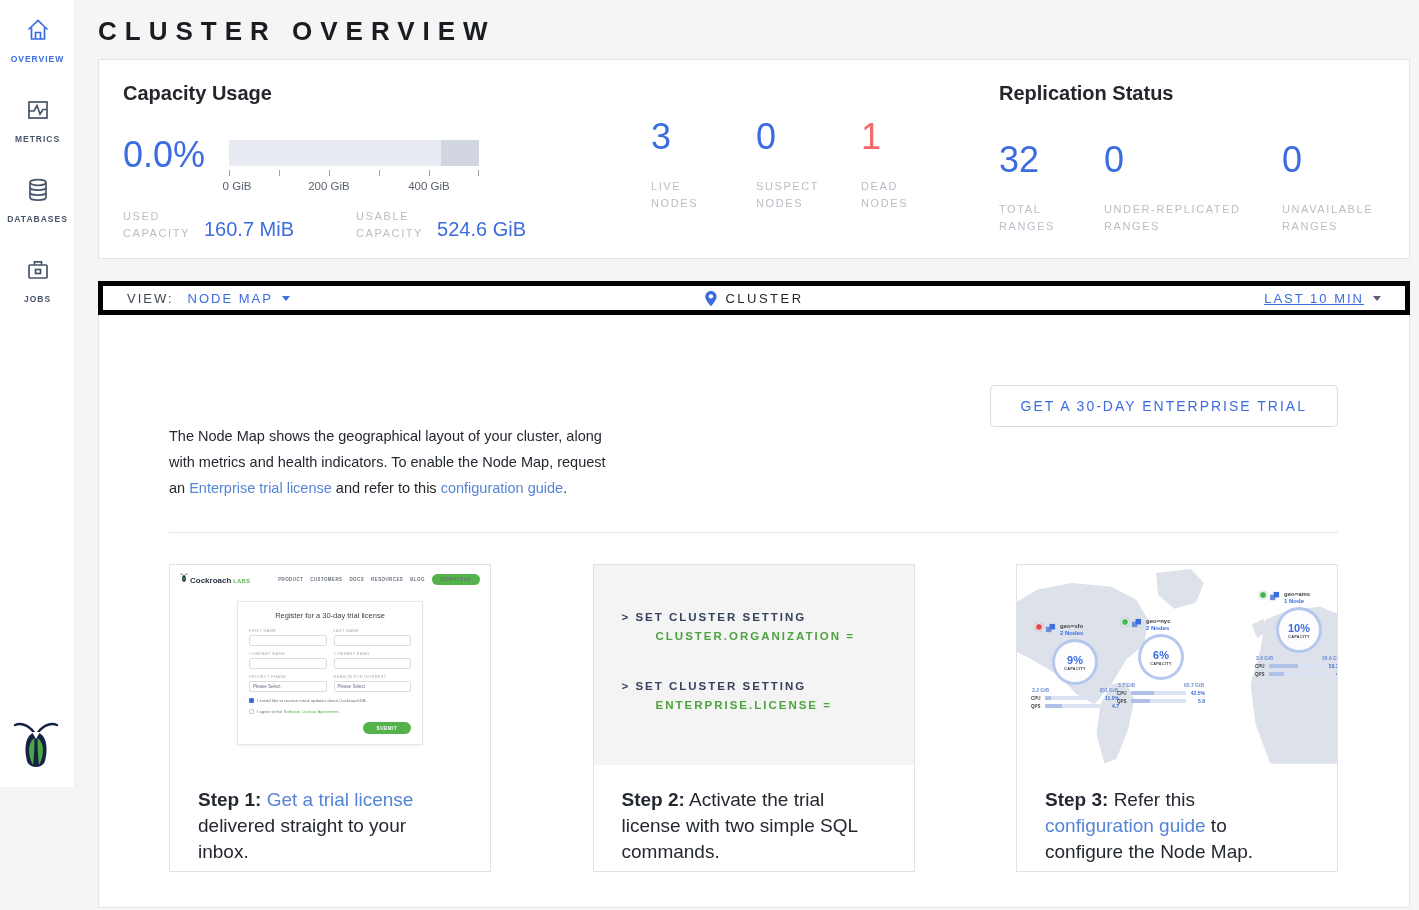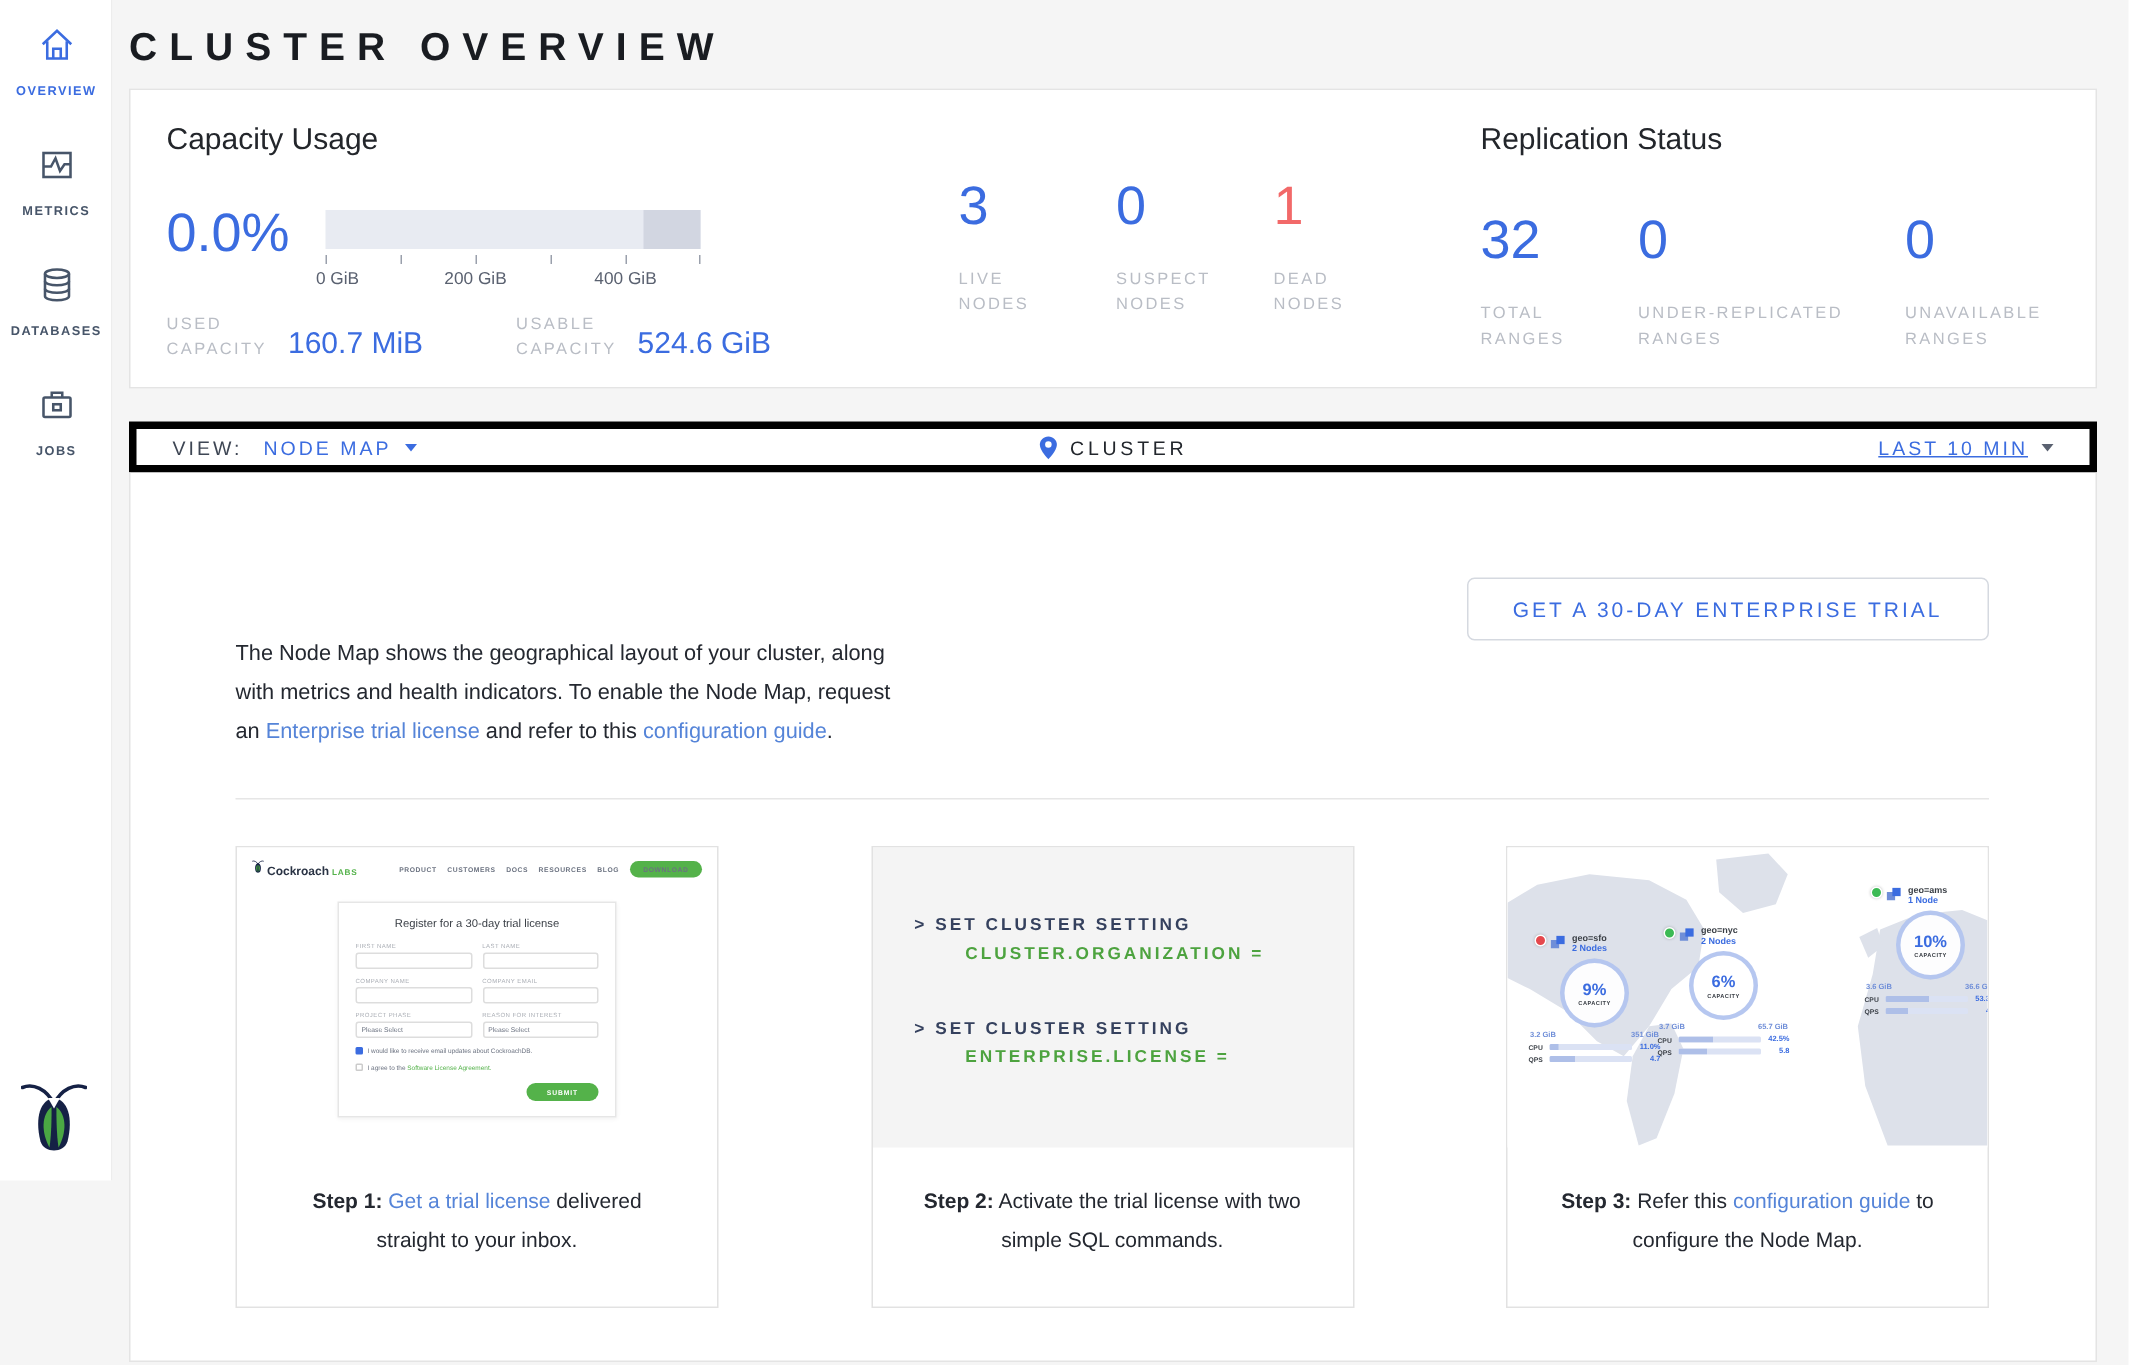--- a/index.html
+++ b/index.html
@@ -30,7 +30,7 @@
   .side-logo { position:absolute; bottom:14px; left:14px; width:44px; height:54px; }
 
   
-  .main { position:absolute; left:63px; top:0; width:1344px; height:764px; padding:0 9px 0 23px; }
+  .main { position:absolute; left:75px; top:0; width:1344px; height:764px; padding:0 9px 0 23px; }
   h1.page-title {
     margin:16px 0 12px 0; font-size:26px; font-weight:600;
     letter-spacing:8px; color:#191c21;

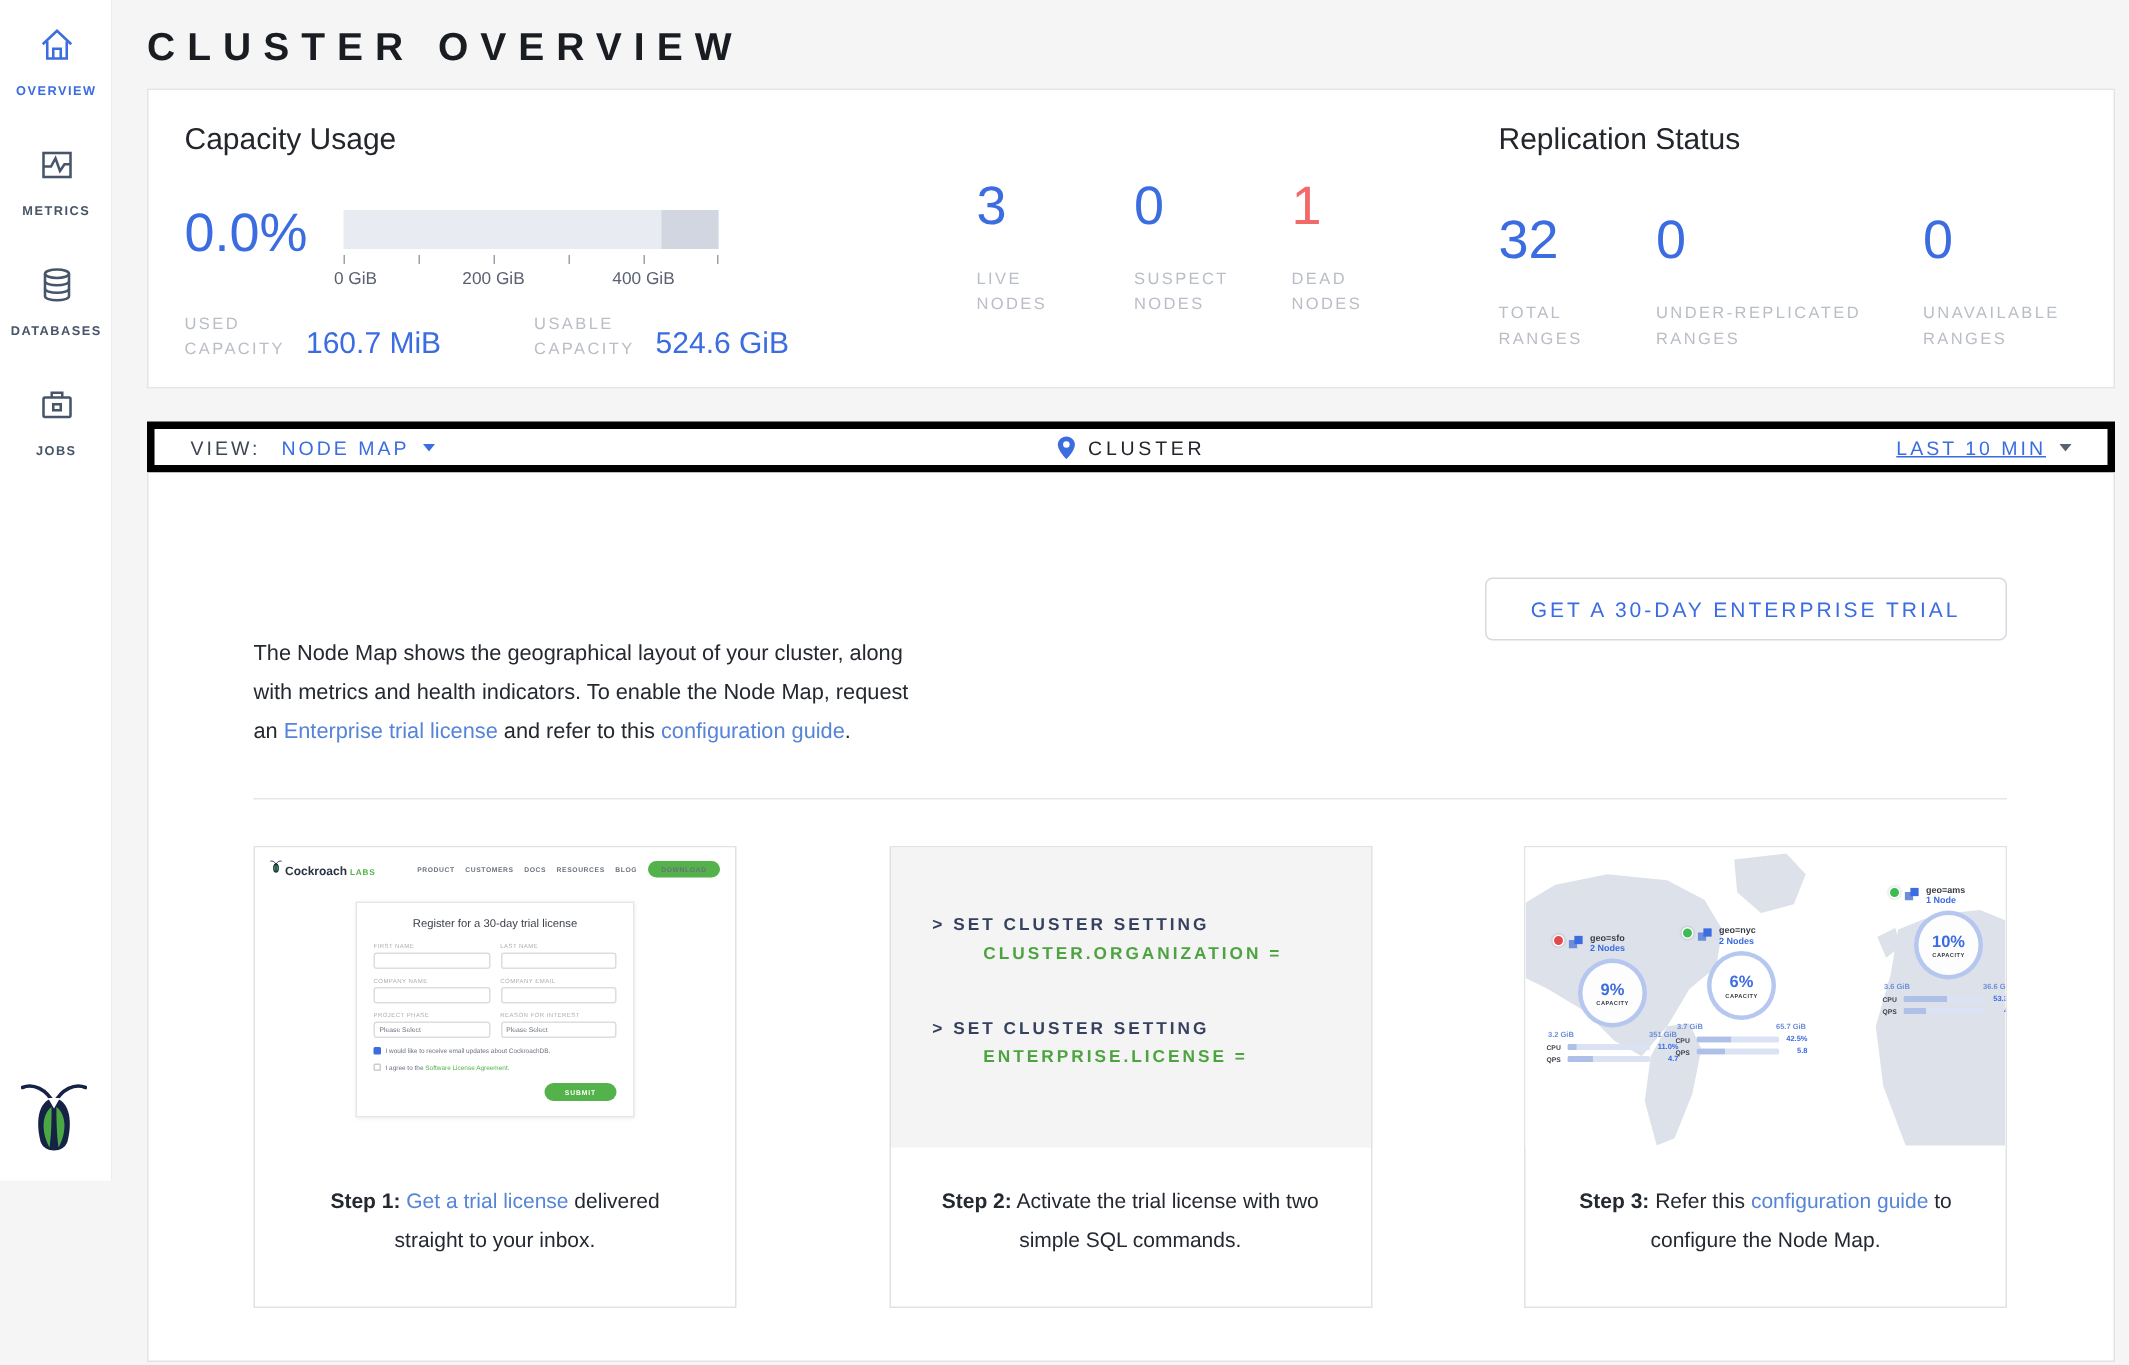--- a/index.html
+++ b/index.html
@@ -41,7 +41,7 @@
     position:relative; background:#fff; border:1px solid #e4e4e4;
     height:200px; width:1312px;
   }
-  .section-title { font-size:20px; font-weight:400; color:#23262b; }
+  .section-title { font-size:20px; font-weight:700; color:#23262b; }
   .sec { position:absolute; top:22px; }
   .sec-capacity { left:24px; width:510px; height:160px; }
   .sec-nodes { left:552px; }

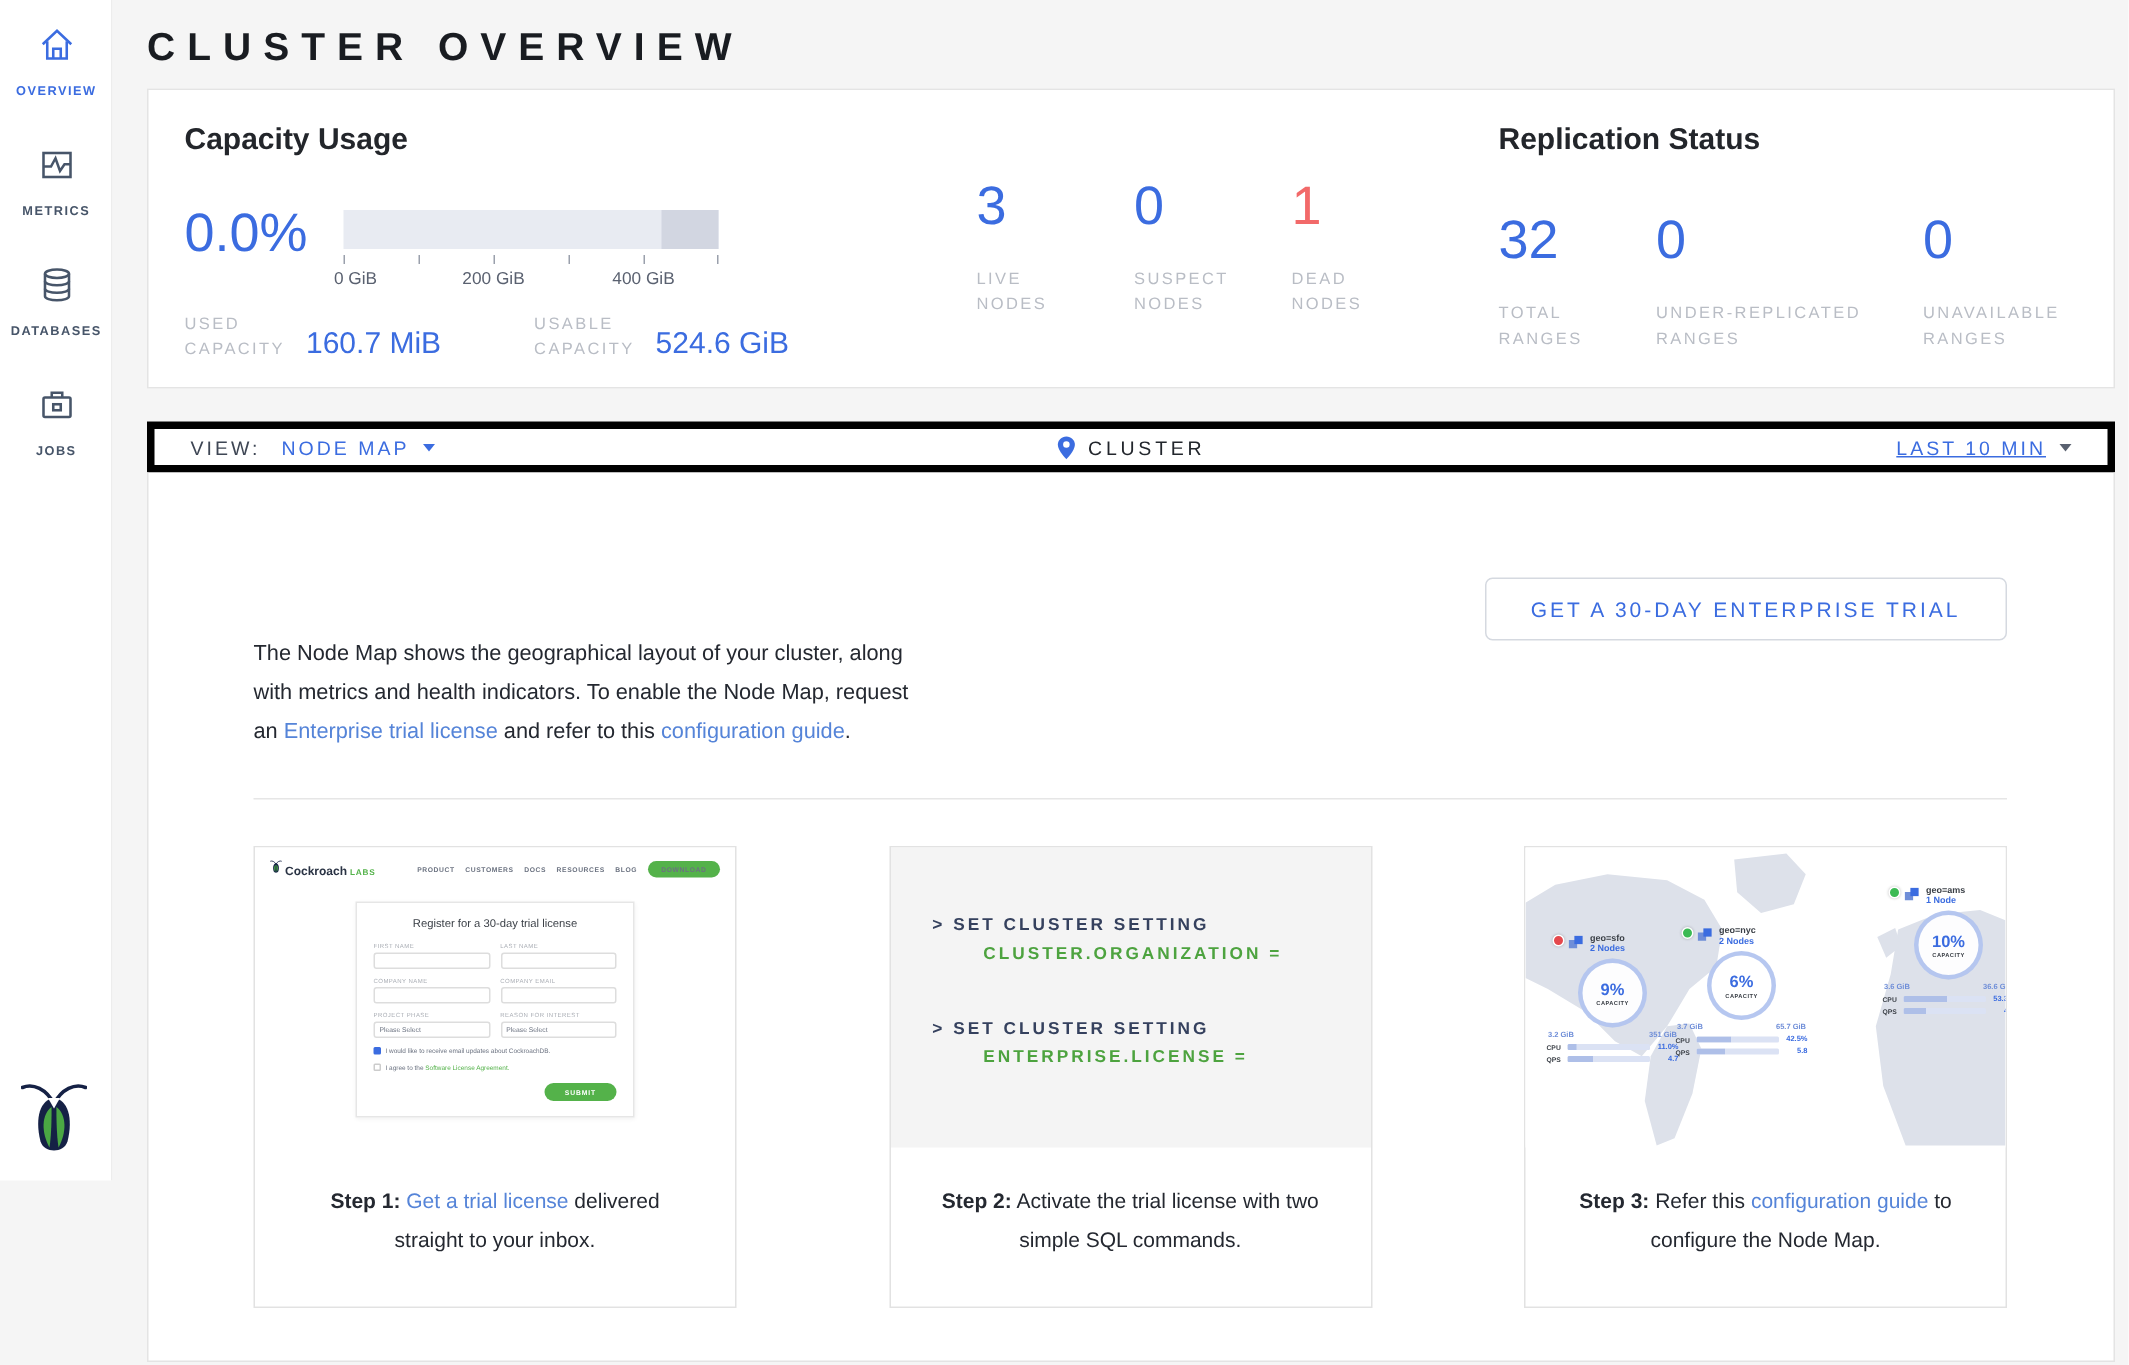--- a/index.html
+++ b/index.html
@@ -120,7 +120,7 @@
     display:flex; flex-direction:column;
   }
   .card-img { height:200px; position:relative; overflow:hidden; flex:none; }
-  .card-caption { padding:22px 28px 0 28px; font-size:14px; line-height:26px; color:#242830;text-align:center; }
+  .card-caption { padding:22px 28px 0 28px; font-size:19px; line-height:26px; color:#242830; }
   .card-caption b { font-weight:bold; }
 
   

